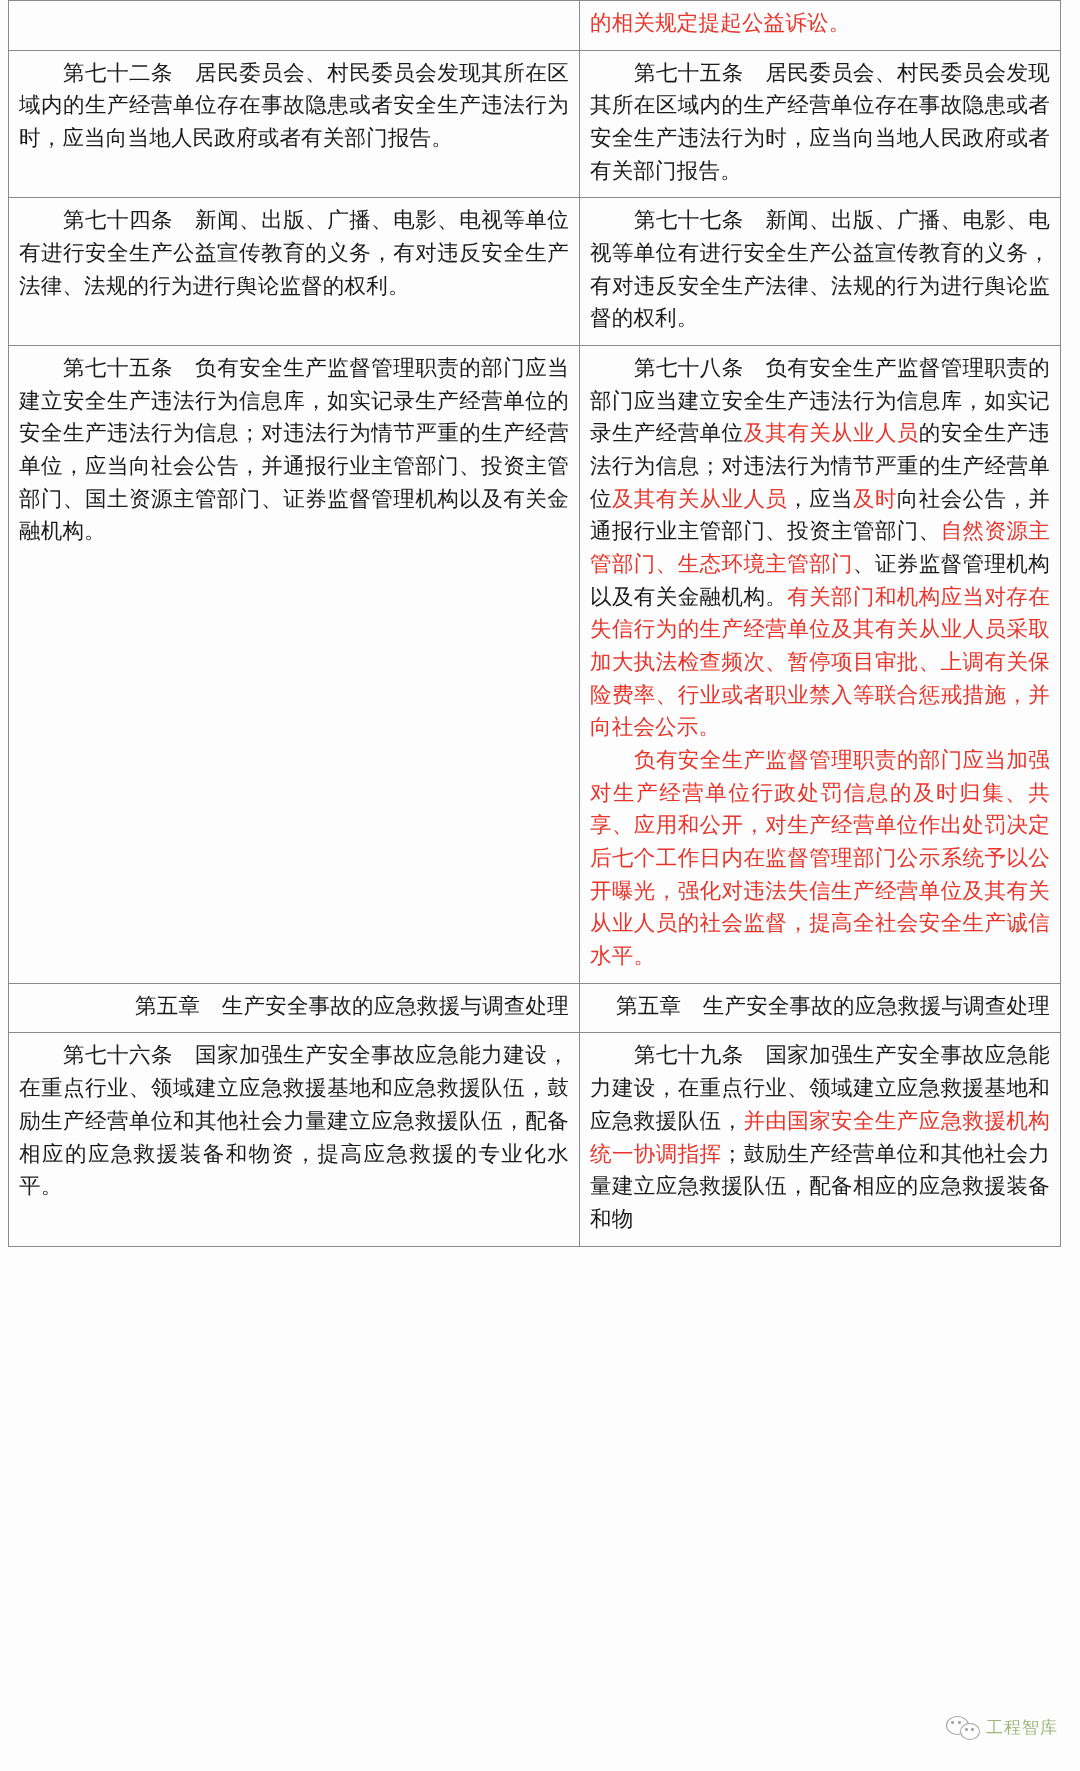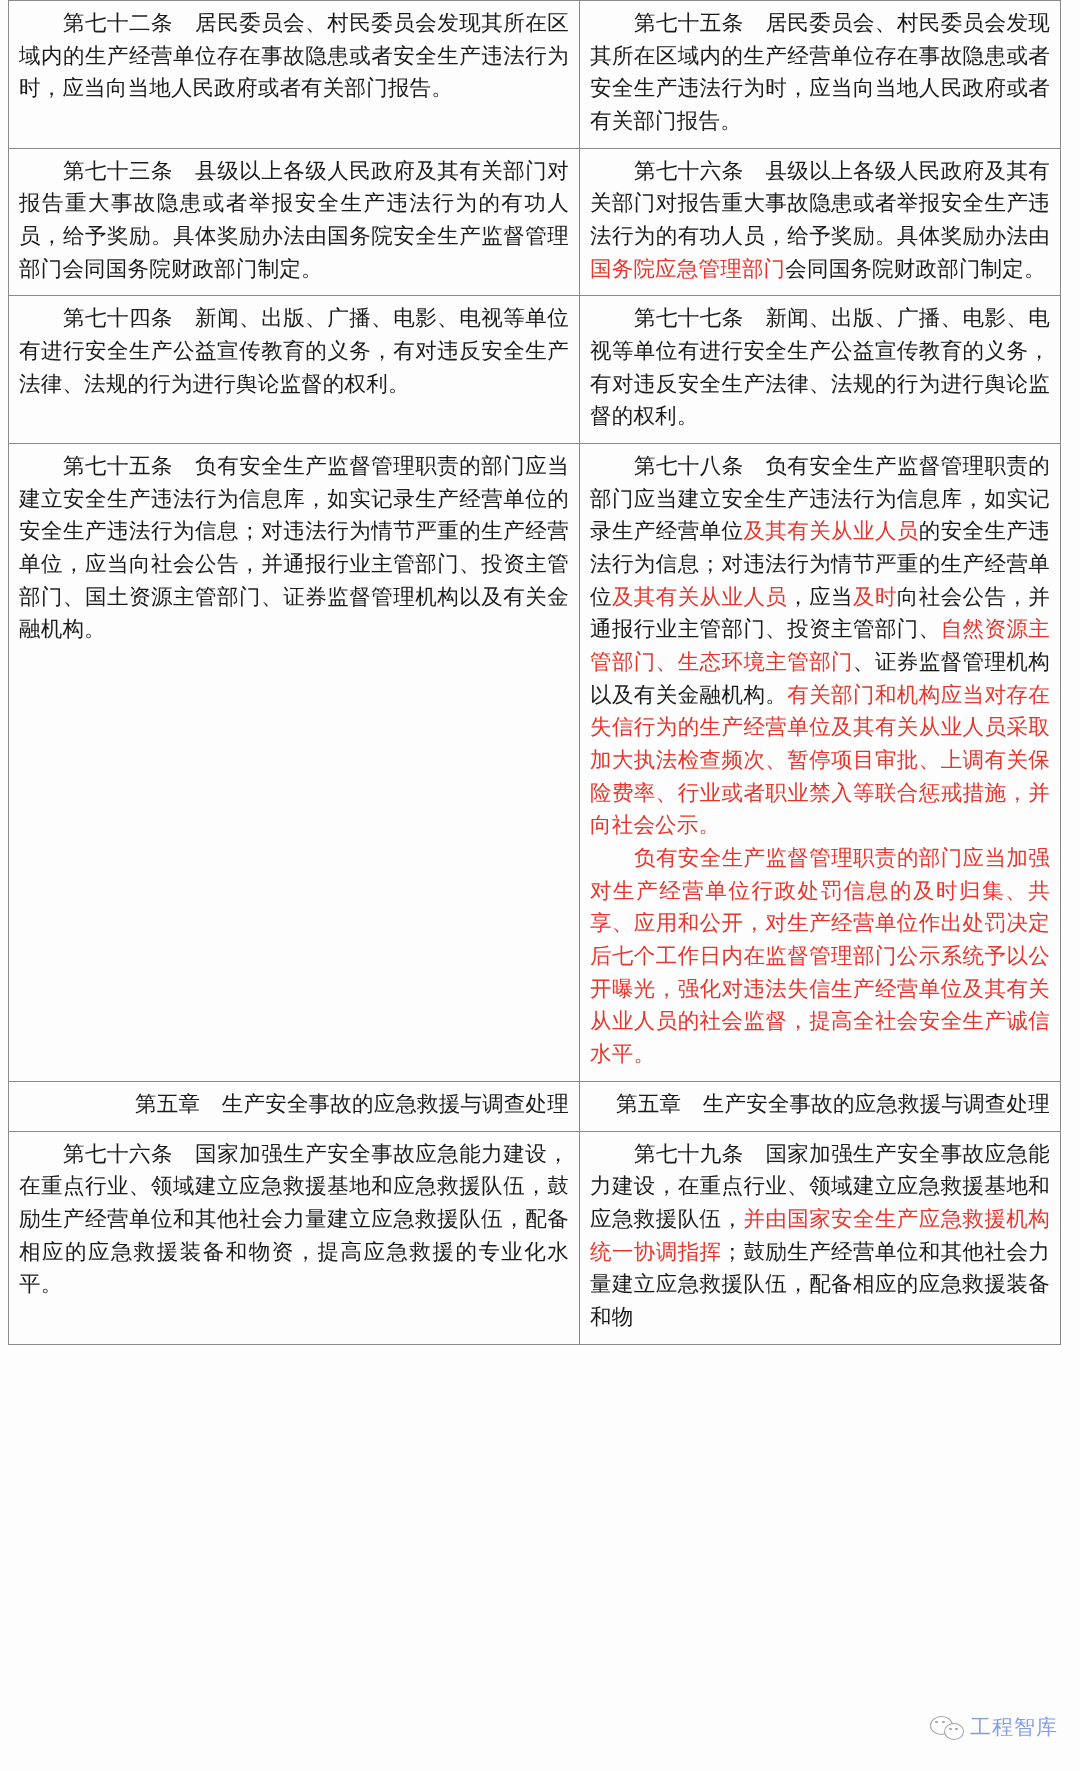--- a/index.html
+++ b/index.html
@@ -110,6 +110,14 @@
   <table class="cmp">
     <tbody>
 
+      <tr>
+        <td class="col-left cut-left">
+          <p class="para"></p>
+        </td>
+        <td class="col-right cut-right">
+          <p class="para chg">的相关规定提起公益诉讼。</p>
+        </td>
+      </tr>
 
       <tr>
         <td class="col-left">

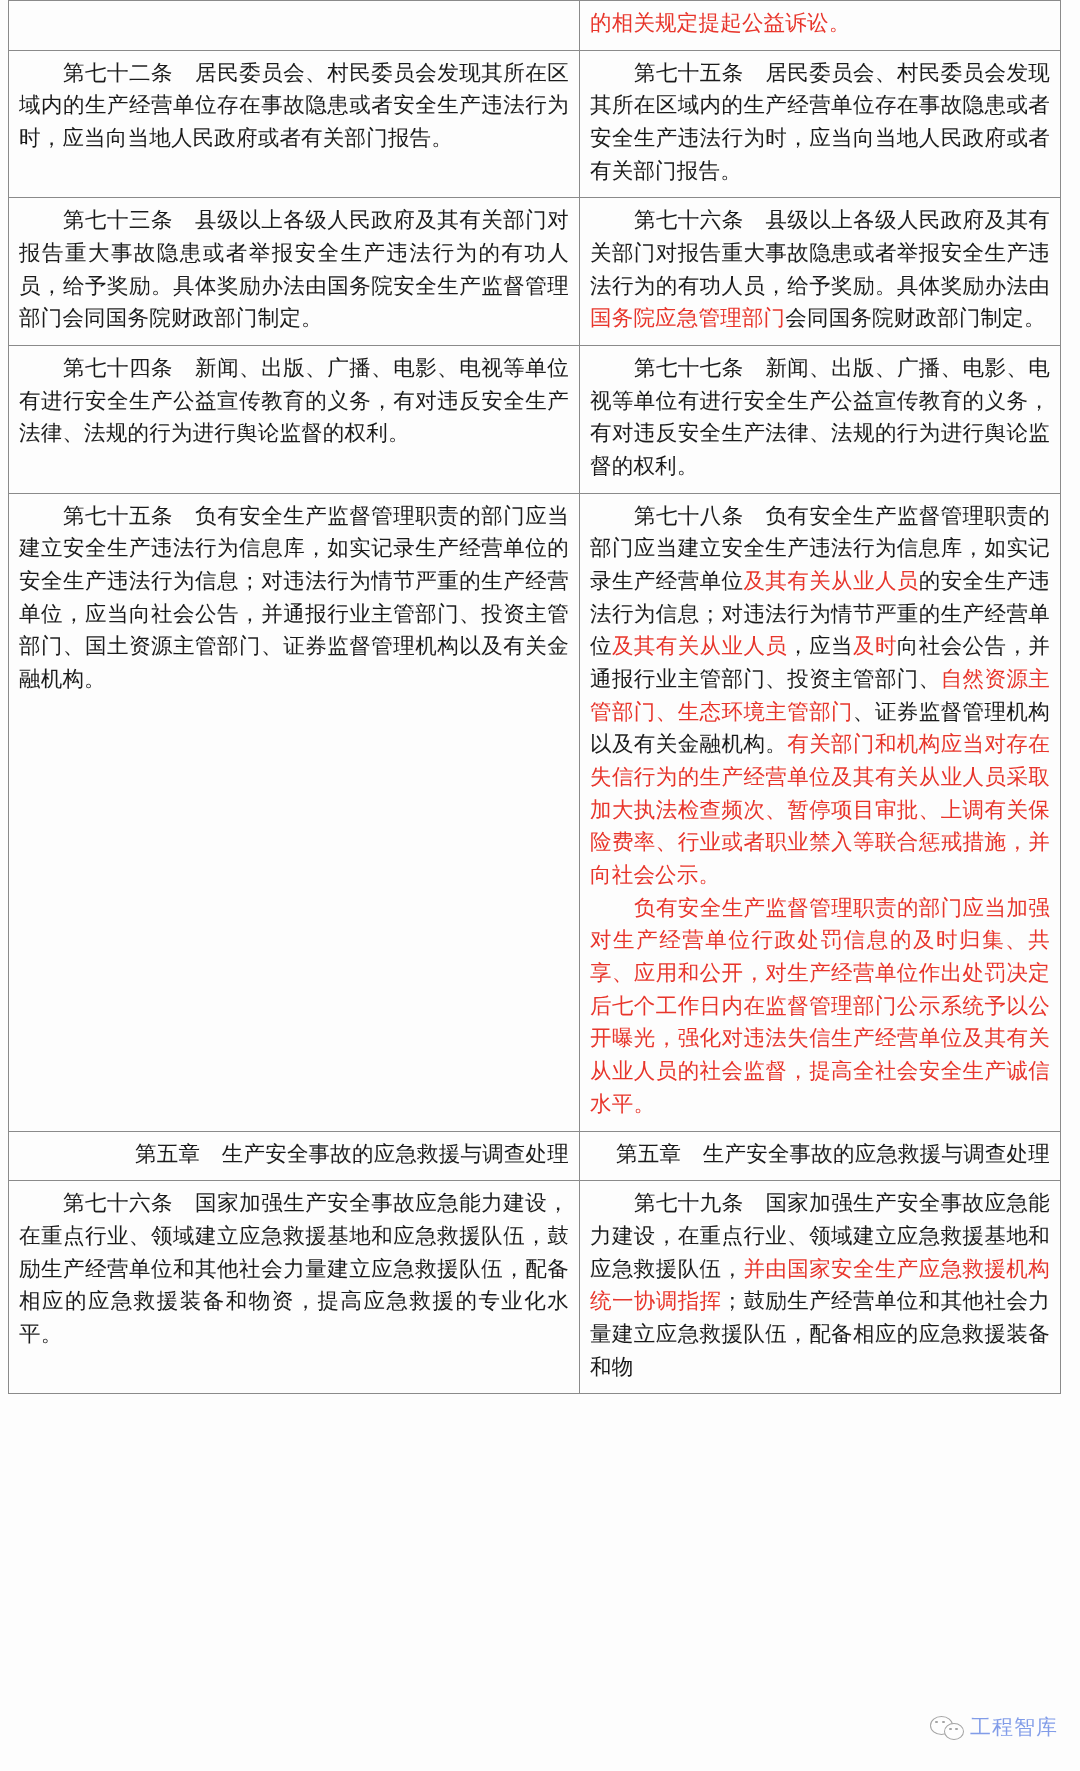--- a/index.html
+++ b/index.html
@@ -128,14 +128,6 @@
         </td>
       </tr>
 
-      <tr>
-        <td class="col-left">
-          <p class="para indent">第七十三条　县级以上各级人民政府及其有关部门对报告重大事故隐患或者举报安全生产违法行为的有功人员，给予奖励。具体奖励办法由国务院安全生产监督管理部门会同国务院财政部门制定。</p>
-        </td>
-        <td class="col-right">
-          <p class="para indent"><span>第七十六条　县级以上各级人民政府及其有关部门对报告重大事故隐患或者举报安全生产违法行为的有功人员，给予奖励。具体奖励办法由</span><span class="chg">国务院应急管理部门</span><span>会同国务院财政部门制定。</span></p>
-        </td>
-      </tr>
 
       <tr>
         <td class="col-left">

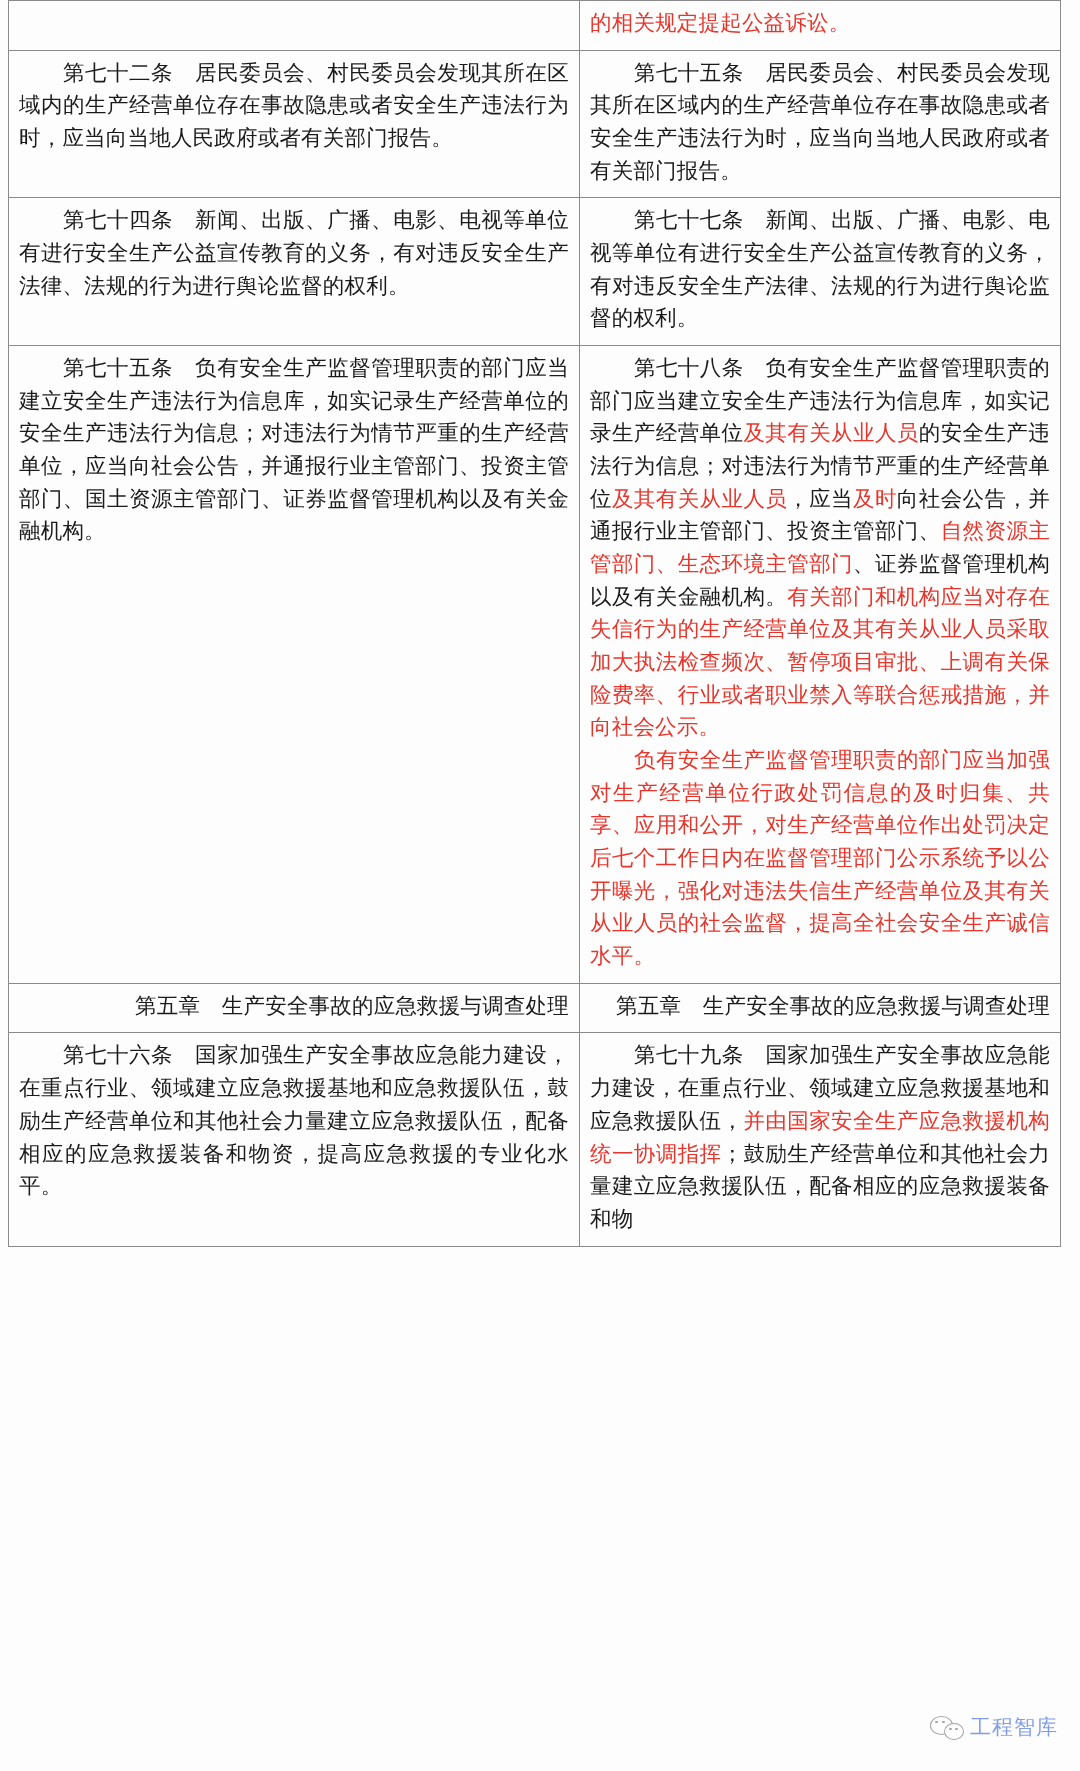--- a/index.html
+++ b/index.html
@@ -96,8 +96,8 @@
   .wm-badge .d3 { left: 19px; top: 14px; }
   .wm-badge .d4 { left: 25px; top: 14px; }
   .wm-text {
-    font-size: 21px;
-    color: #1d4ed8;
+    font-size: 17px;
+    color: #4d7c0f;
     letter-spacing: 1px;
     white-space: nowrap;
   }

